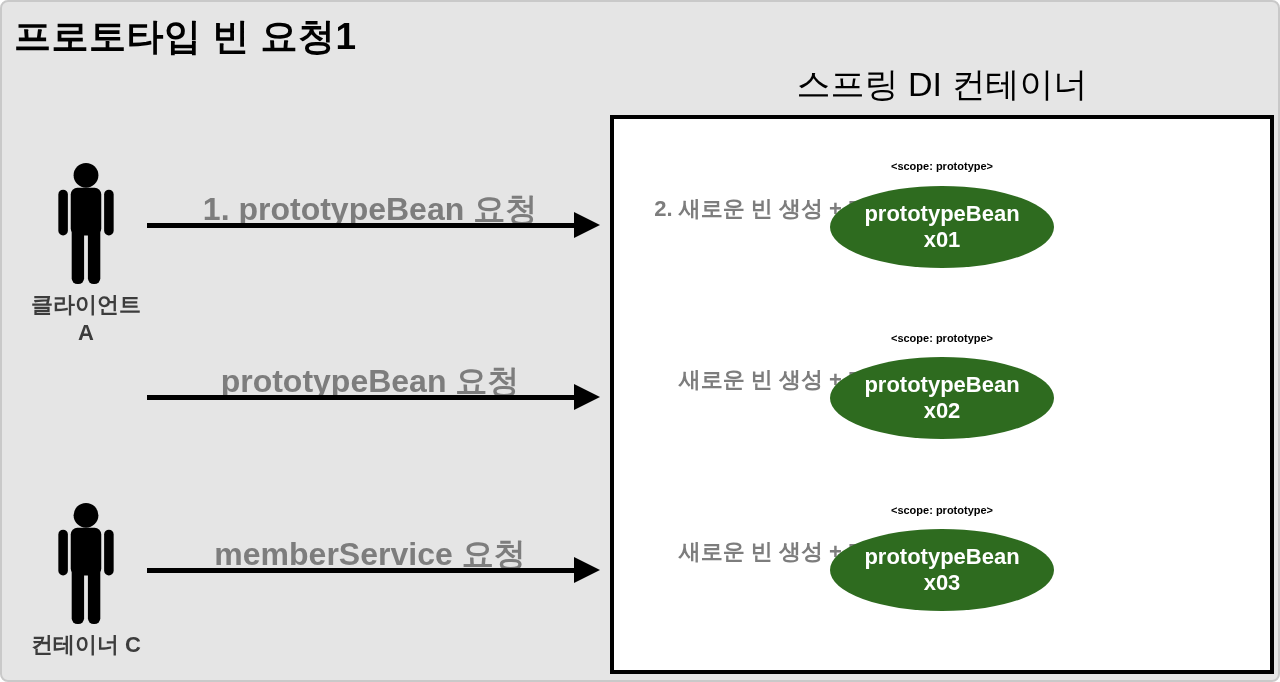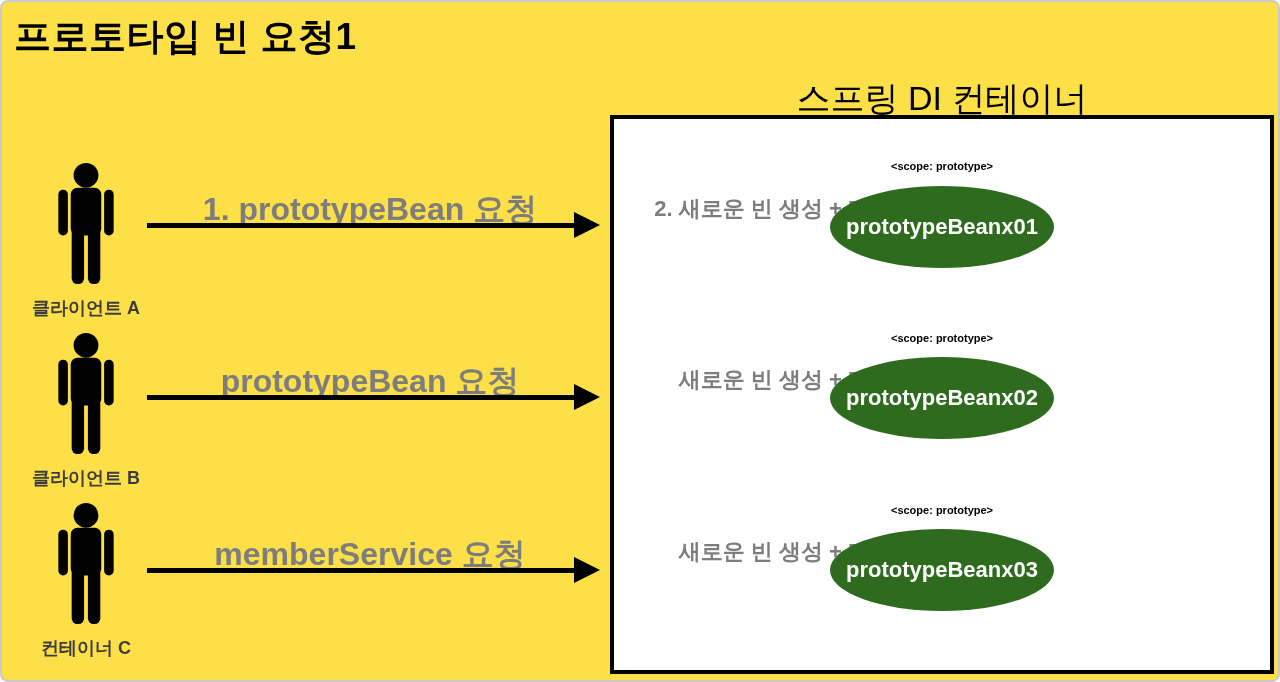--- a/index.html
+++ b/index.html
@@ -5,7 +5,7 @@
   html,body{margin:0;padding:0;background:#ffffff;}
   body{font-family:"Liberation Sans","DejaVu Sans",sans-serif;}
   .page{
-    position:relative;width:1276px;height:678px;background:#fde047;
+    position:relative;width:1276px;height:678px;background:#e5e5e5;
     border:2px solid #c9c9c9;border-radius:8px;overflow:hidden;
   }
   .diagram-title{

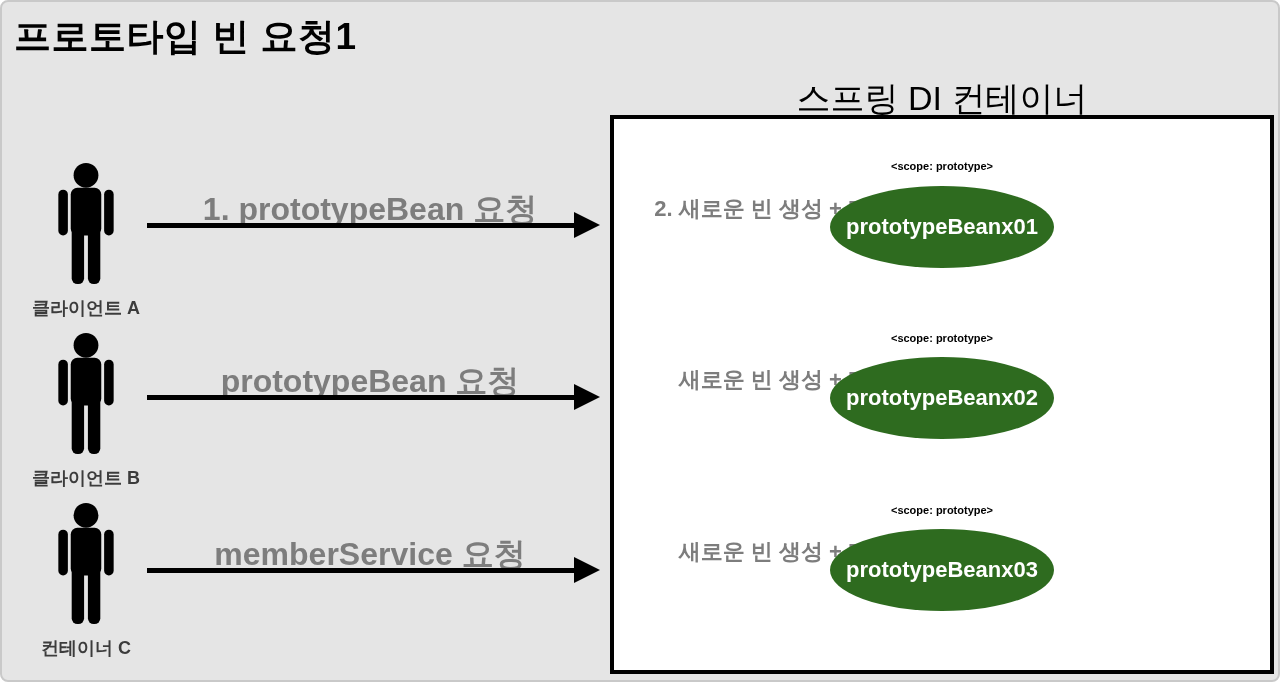--- a/index.html
+++ b/index.html
@@ -13,7 +13,7 @@
     font-size:37px;font-weight:bold;color:#000;letter-spacing:0.5px;
   }
   .container-title{
-    position:absolute;left:608px;top:74px;width:664px;text-align:center;
+    position:absolute;left:608px;top:60px;width:664px;text-align:center;
     font-size:34px;font-weight:400;color:#000;
   }
   .di-box{

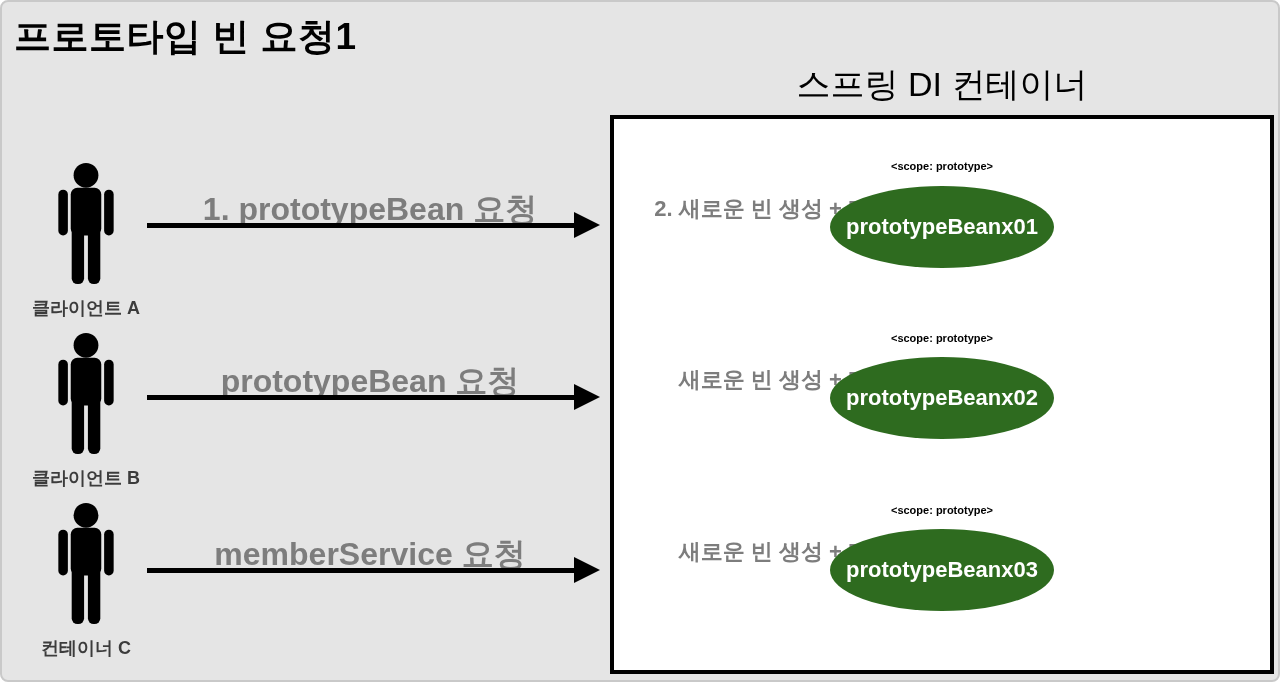--- a/index.html
+++ b/index.html
@@ -54,7 +54,7 @@
   }
   .bean-ellipse{
     position:absolute;left:828px;width:224px;height:82px;border-radius:50%;
-    display:flex;flex-direction:row;align-items:center;justify-content:center;
+    display:flex;flex-direction:column;align-items:center;justify-content:center;
     color:#fff;font-size:22px;font-weight:bold;line-height:1.18;
   }
   .row1 .scope-label{top:158px;}  .row1 .action-label{top:192px;}  .row1 .bean-ellipse{top:184px;}

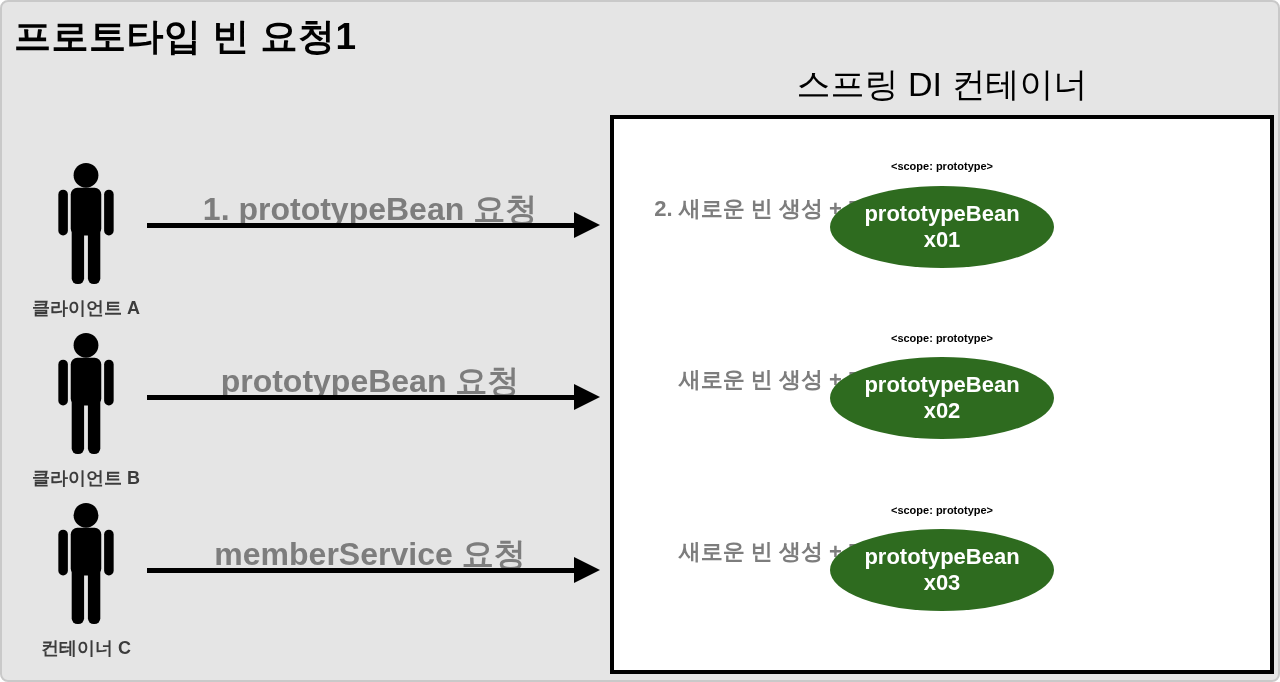--- a/index.html
+++ b/index.html
@@ -23,7 +23,7 @@
   
   .person{position:absolute;left:28px;width:112px;text-align:center;}
   .person svg{display:block;margin:0 auto;}
-  .person .person-label{margin-top:10px;font-size:18px;font-weight:bold;color:#3c3c3c;}
+  .person .person-label{margin-top:4px;font-size:22px;font-weight:bold;color:#3c3c3c;}
   .person-a{top:160px;}
   .person-b{top:330px;}
   .person-c{top:500px;}

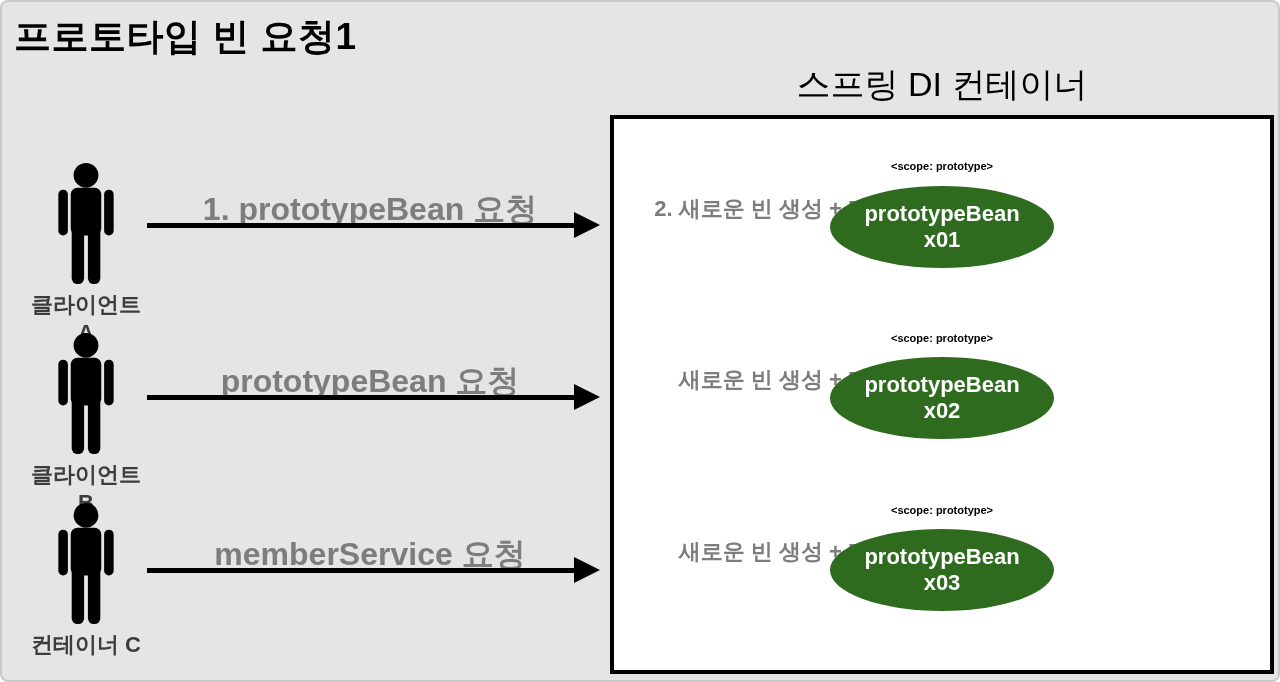--- a/index.html
+++ b/index.html
@@ -84,17 +84,6 @@
     <div class="person-label">클라이언트 A</div>
   </div>
 
-  <div class="person person-b">
-    <svg width="78" height="124" viewBox="0 0 72 130">
-      <circle cx="36" cy="14" r="13" fill="#000"></circle>
-      <rect x="20" y="27" width="32" height="50" rx="7" fill="#000"></rect>
-      <rect x="7" y="29" width="10" height="48" rx="5" fill="#000"></rect>
-      <rect x="55" y="29" width="10" height="48" rx="5" fill="#000"></rect>
-      <rect x="21" y="68" width="13" height="60" rx="6" fill="#000"></rect>
-      <rect x="38" y="68" width="13" height="60" rx="6" fill="#000"></rect>
-    </svg>
-    <div class="person-label">클라이언트 B</div>
-  </div>
 
   <div class="person person-c">
     <svg width="78" height="124" viewBox="0 0 72 130">

